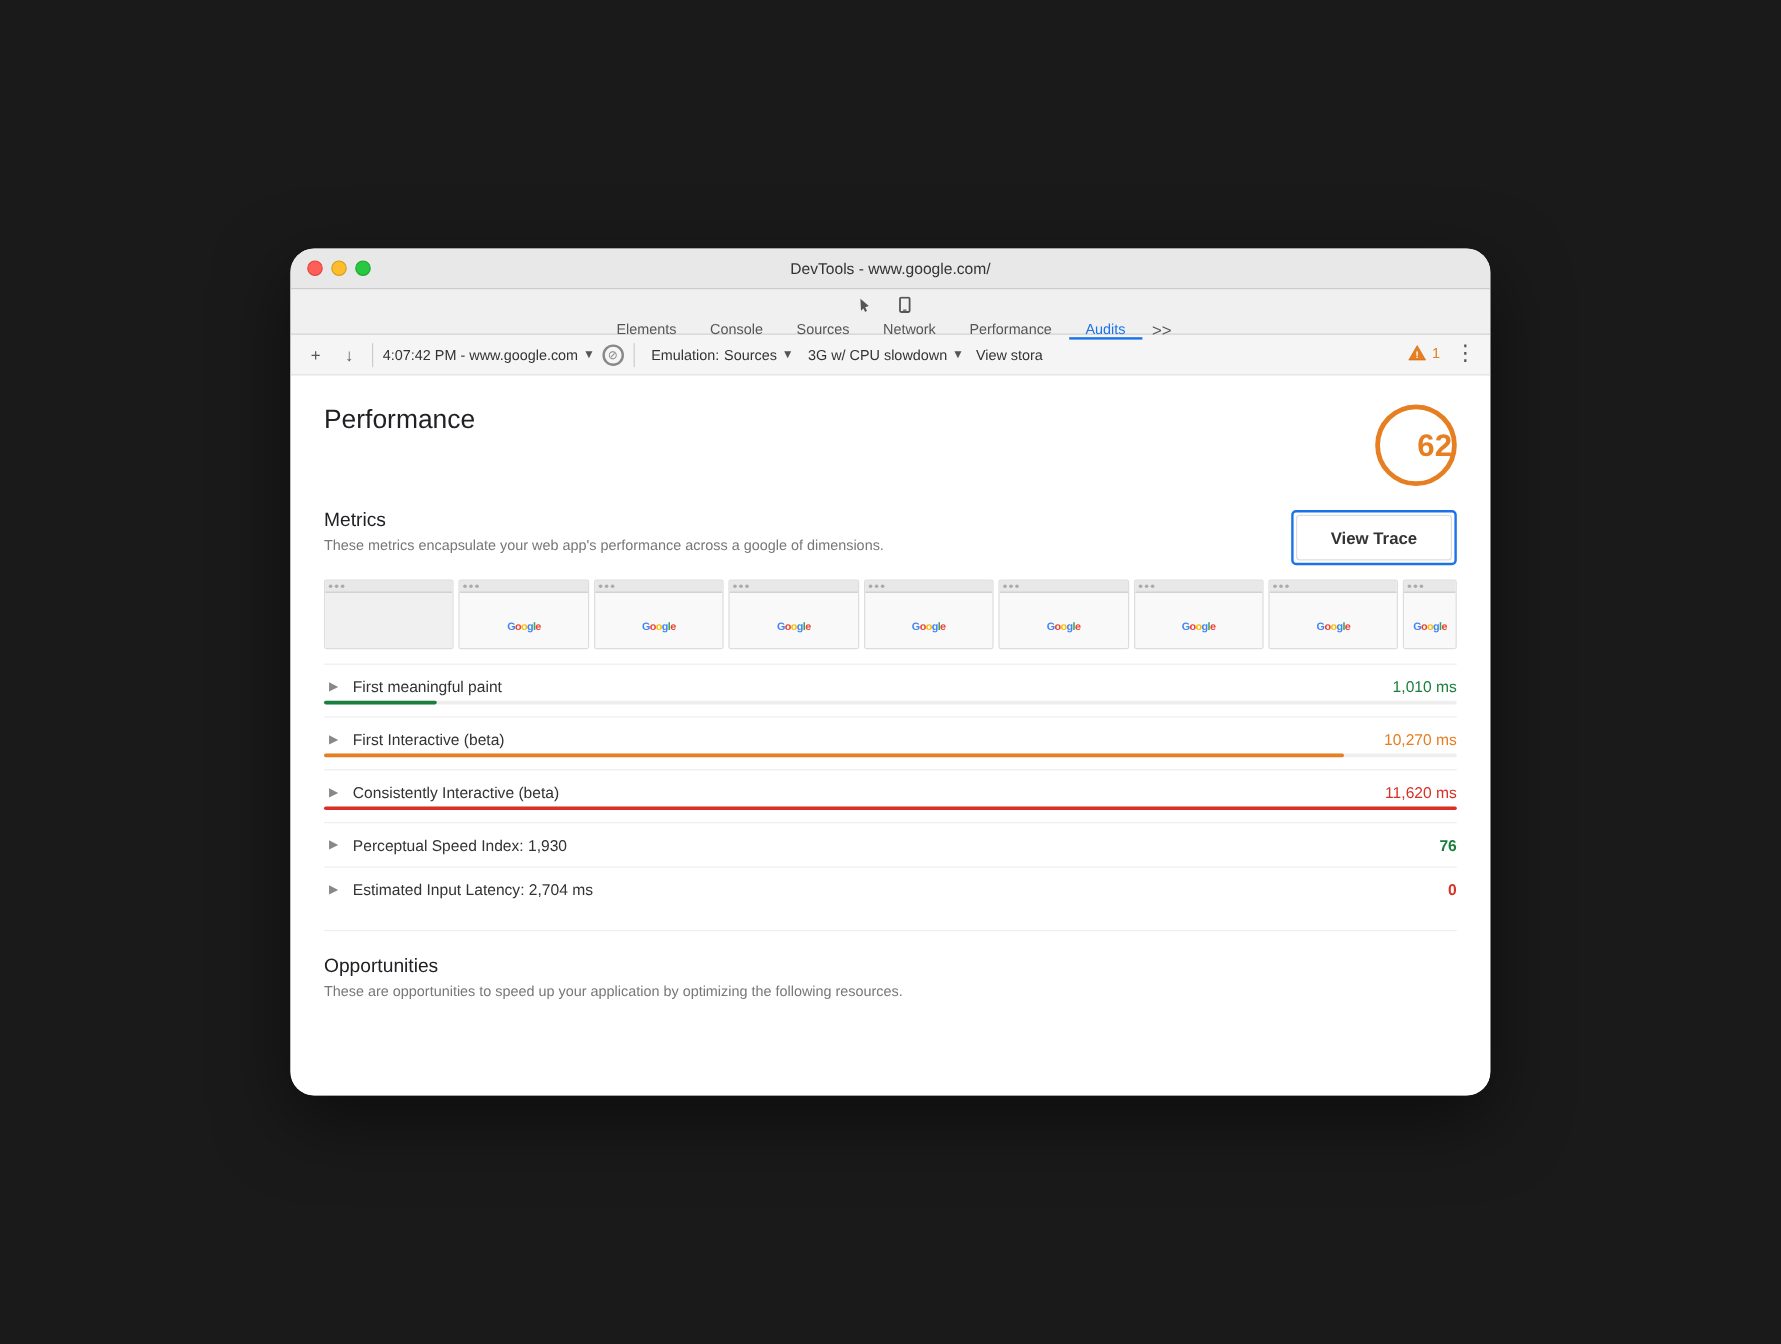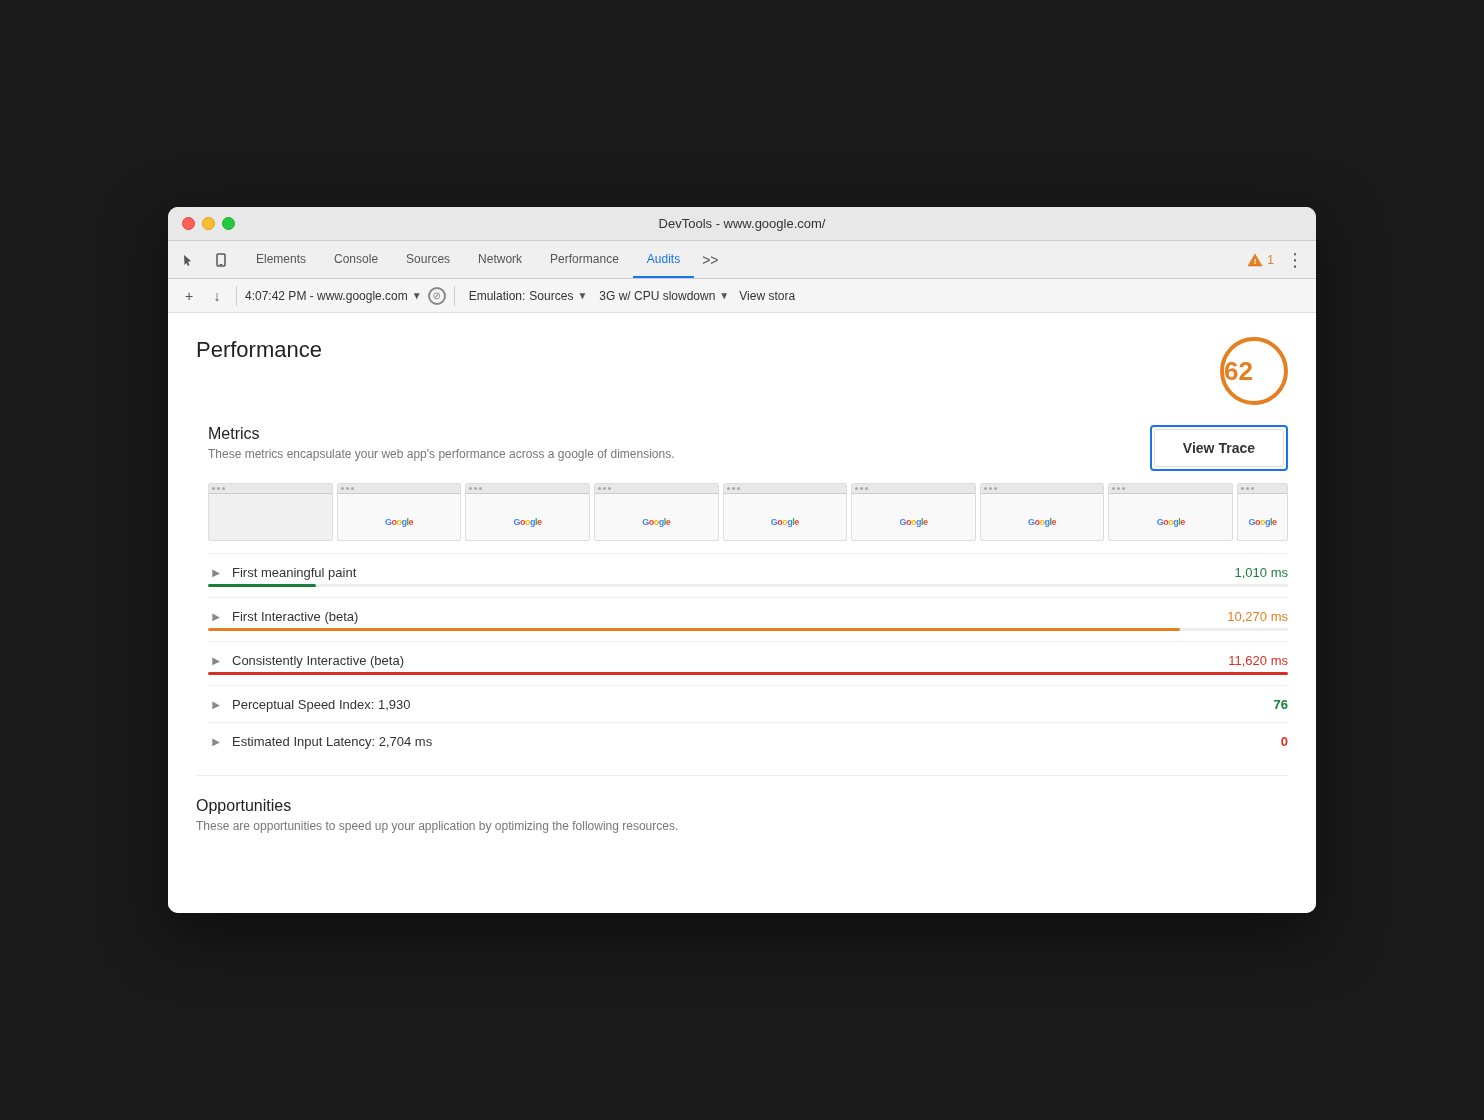--- a/index.html
+++ b/index.html
@@ -12,9 +12,9 @@
       font-family: -apple-system, BlinkMacSystemFont, 'Segoe UI', sans-serif;
     }
     .window {
-      width: 1148px;
+      width: 1000px;
       background: #f5f5f5;
-      border-radius: 10px;
+      border-radius: 20px;
       overflow: hidden;
       box-shadow: 0 20px 60px rgba(0,0,0,0.5);
     }

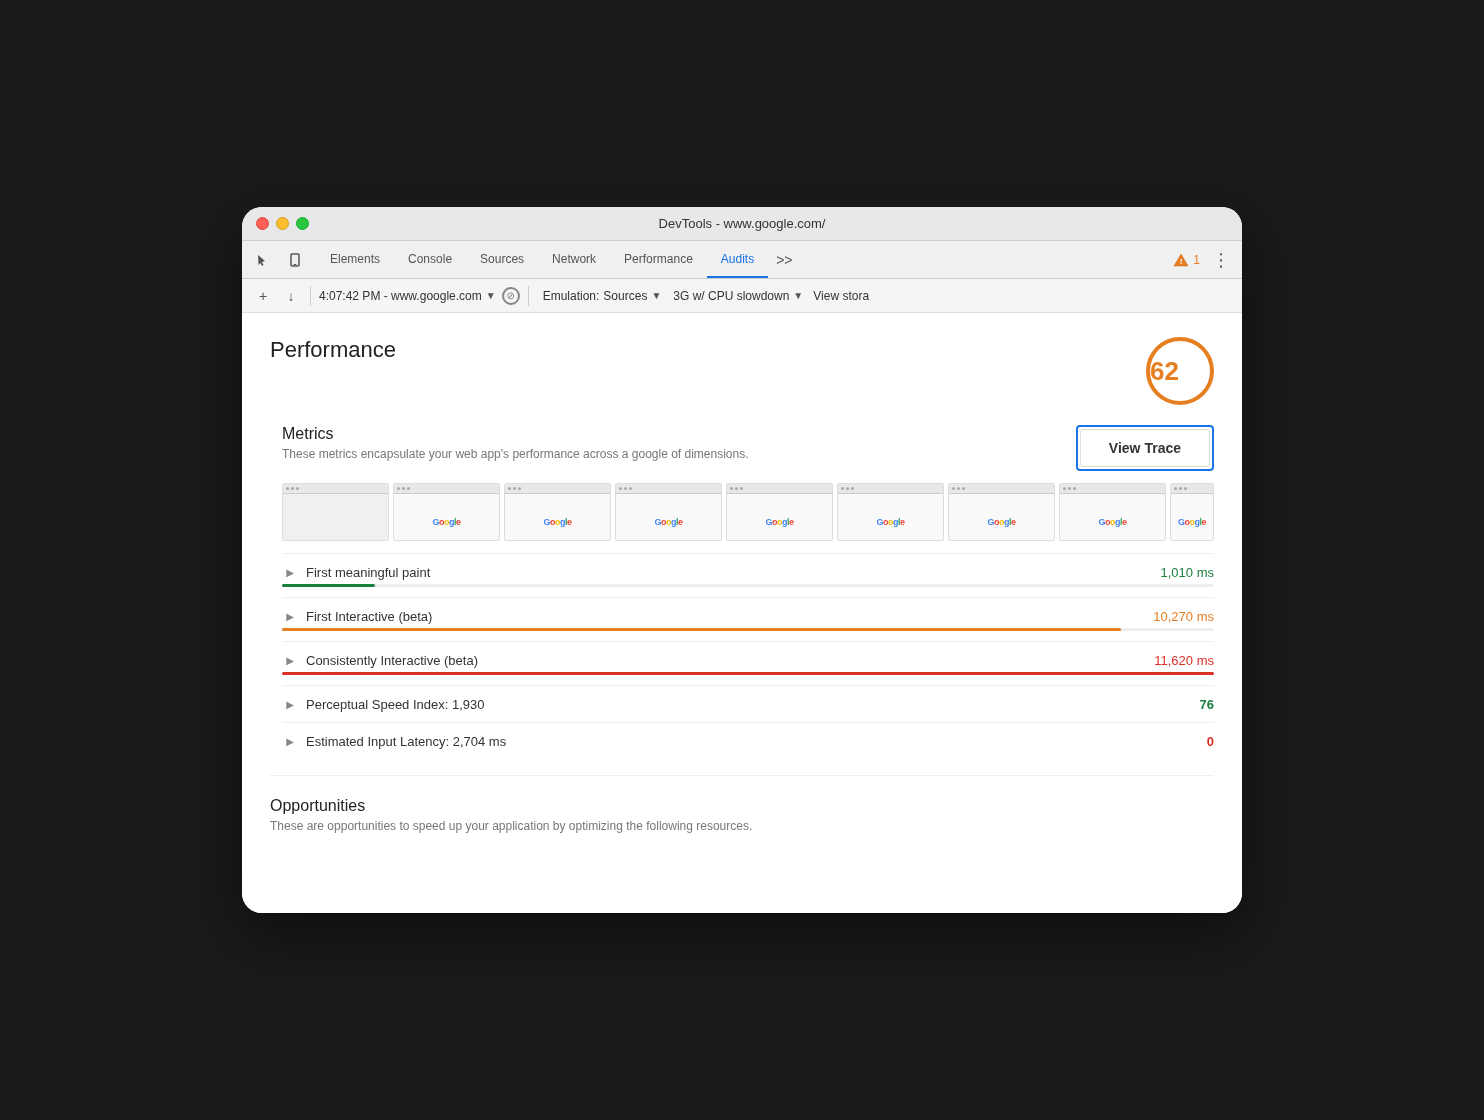--- a/index.html
+++ b/index.html
@@ -54,6 +54,7 @@
       align-items: center;
       padding: 0 8px;
       height: 38px;
+      flex-direction: column;
     }
     .toolbar-icons {
       display: flex;

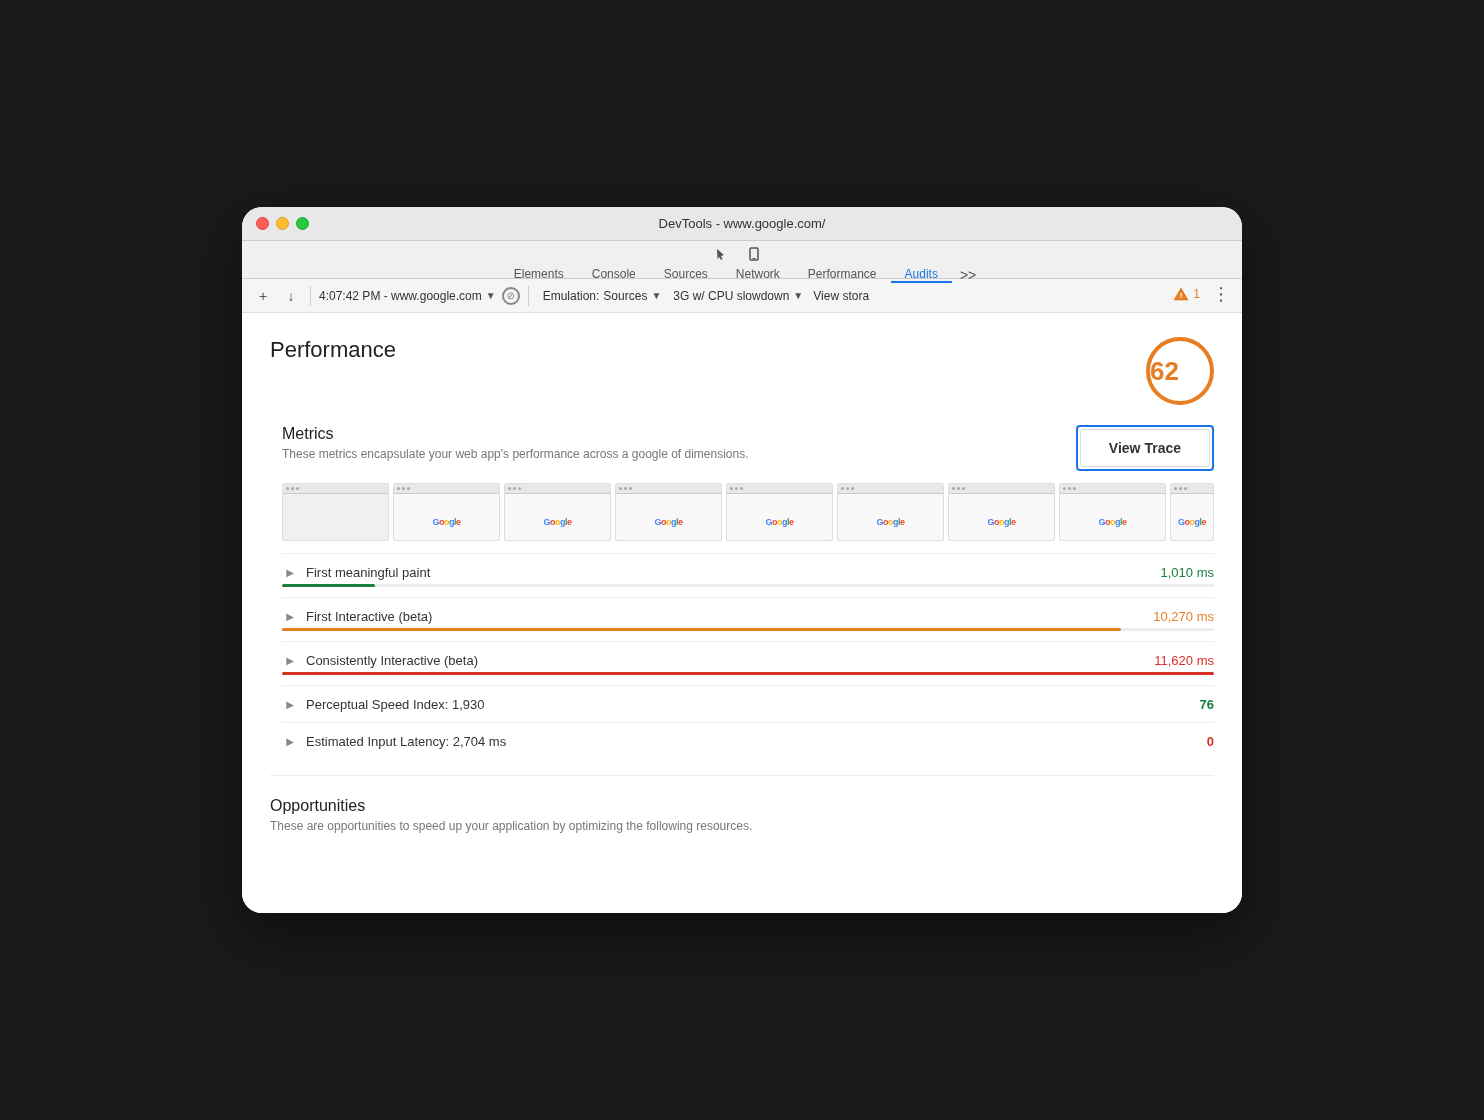--- a/index.html
+++ b/index.html
@@ -213,7 +213,7 @@
       border: 4px solid #e67e22;
       display: flex;
       align-items: center;
-      justify-content: flex-start;
+      justify-content: flex-end;
       font-size: 26px;
       font-weight: 600;
       color: #e67e22;

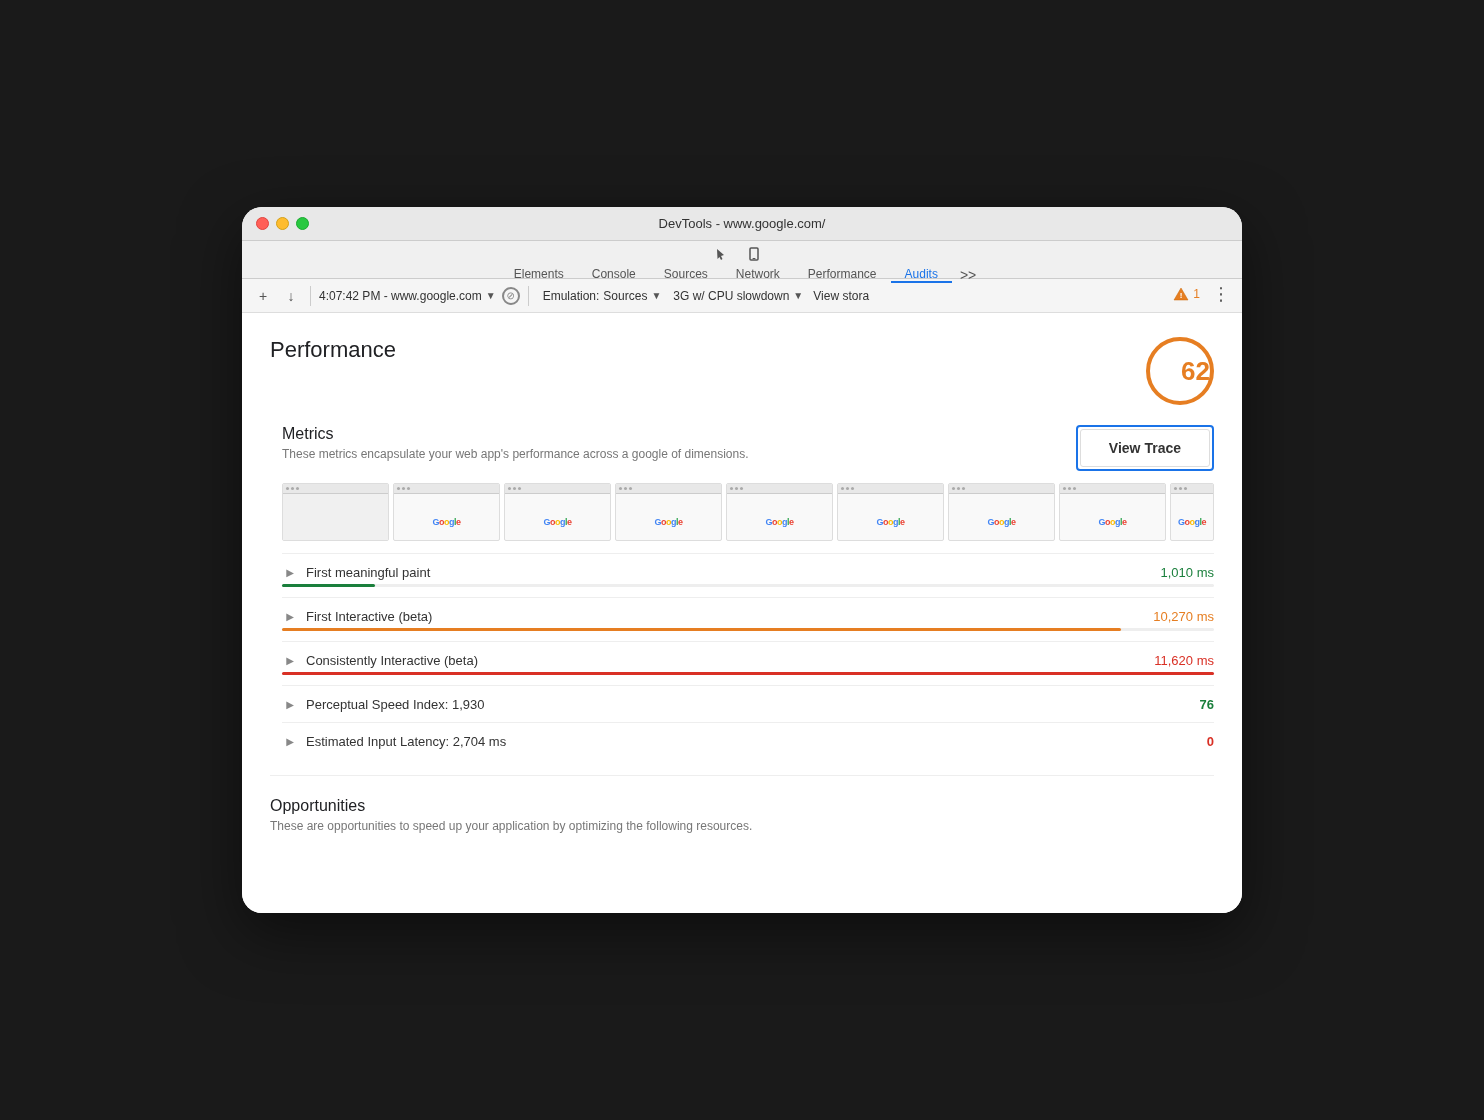--- a/index.html
+++ b/index.html
@@ -221,7 +221,6 @@
     }
     .metrics-section {
       margin-bottom: 16px;
-      margin-left: 12px;
     }
     .metrics-header {
       display: flex;

